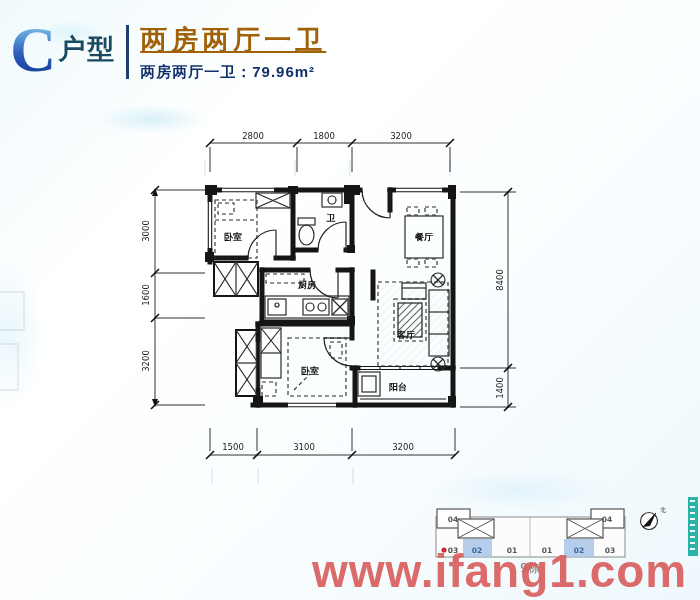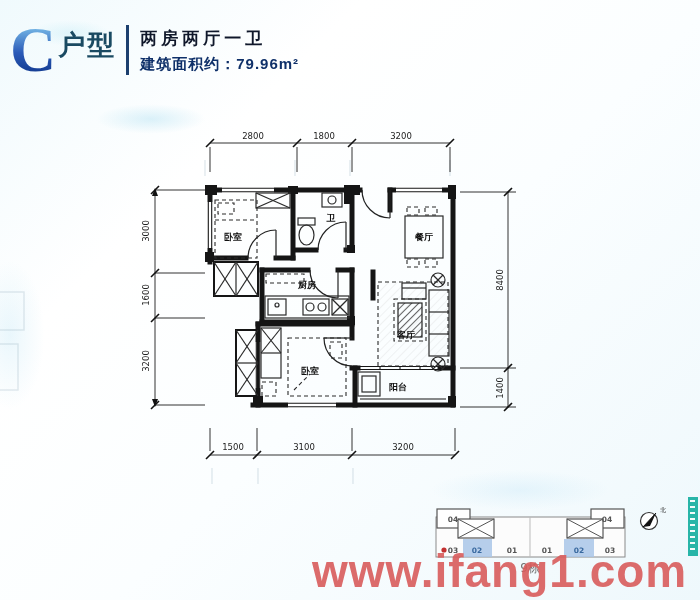--- a/index.html
+++ b/index.html
@@ -23,7 +23,7 @@
   .unit-suffix{font-size:27px;font-weight:bold;color:#1a4a62;align-self:flex-end;margin-left:2px;margin-bottom:15px;letter-spacing:2px;}
   .hdr-divider{width:3px;background:#1c3f6e;margin:3px 11px 3px 10px;}
   .hdr-col{display:flex;flex-direction:column;justify-content:center;}
-  .layout-title{font-size:17px;font-weight:bold;color:#0f172a;letter-spacing:4px;}
+  .layout-title{font-size:27px;font-weight:bold;color:#a16207;letter-spacing:4px;text-decoration:underline;}
   .area-text{font-size:15px;font-weight:bold;color:#0f3069;margin-top:5px;letter-spacing:1px;}
 
   svg.plan{position:absolute;left:0;top:0;z-index:2;}

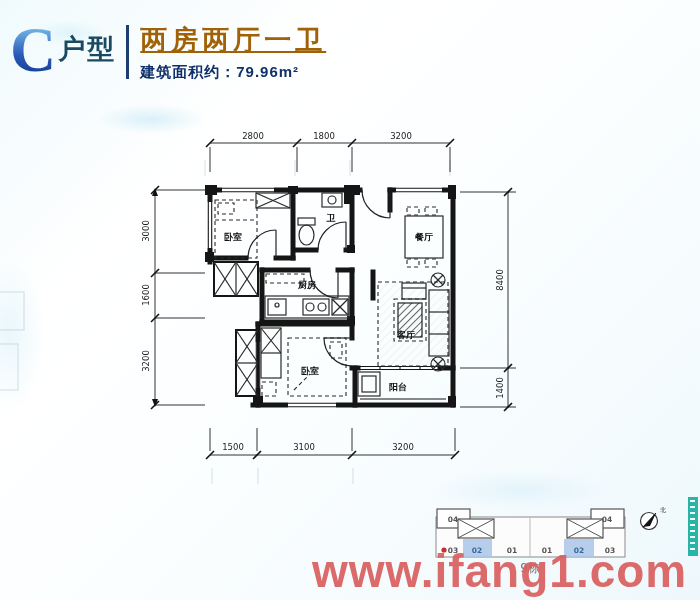--- a/index.html
+++ b/index.html
@@ -74,7 +74,7 @@
   <div class="hdr-divider"></div>
   <div class="hdr-col">
     <div class="layout-title">两房两厅一卫</div>
-    <div class="area-text">建筑面积约：79.96m²</div>
+    <div class="area-text">两房两厅一卫：79.96m²</div>
   </div>
 </div>
 

